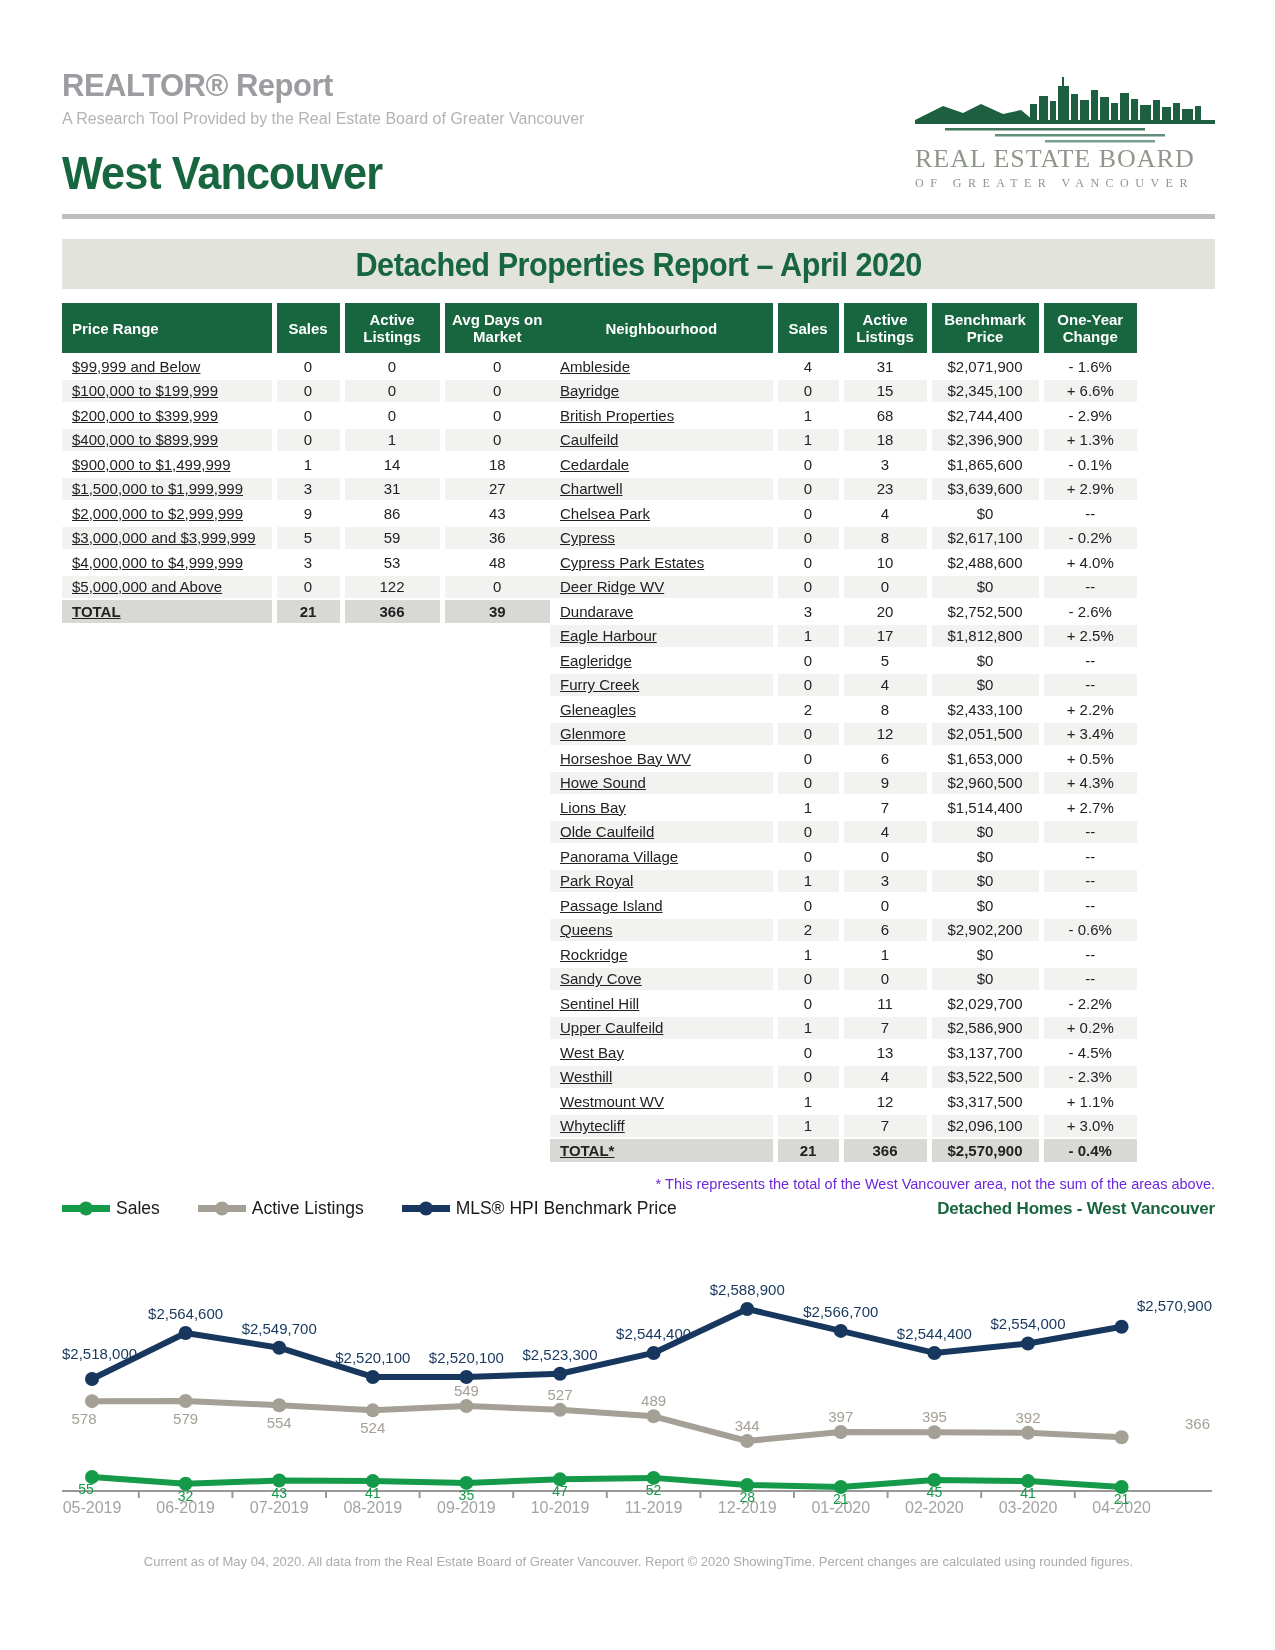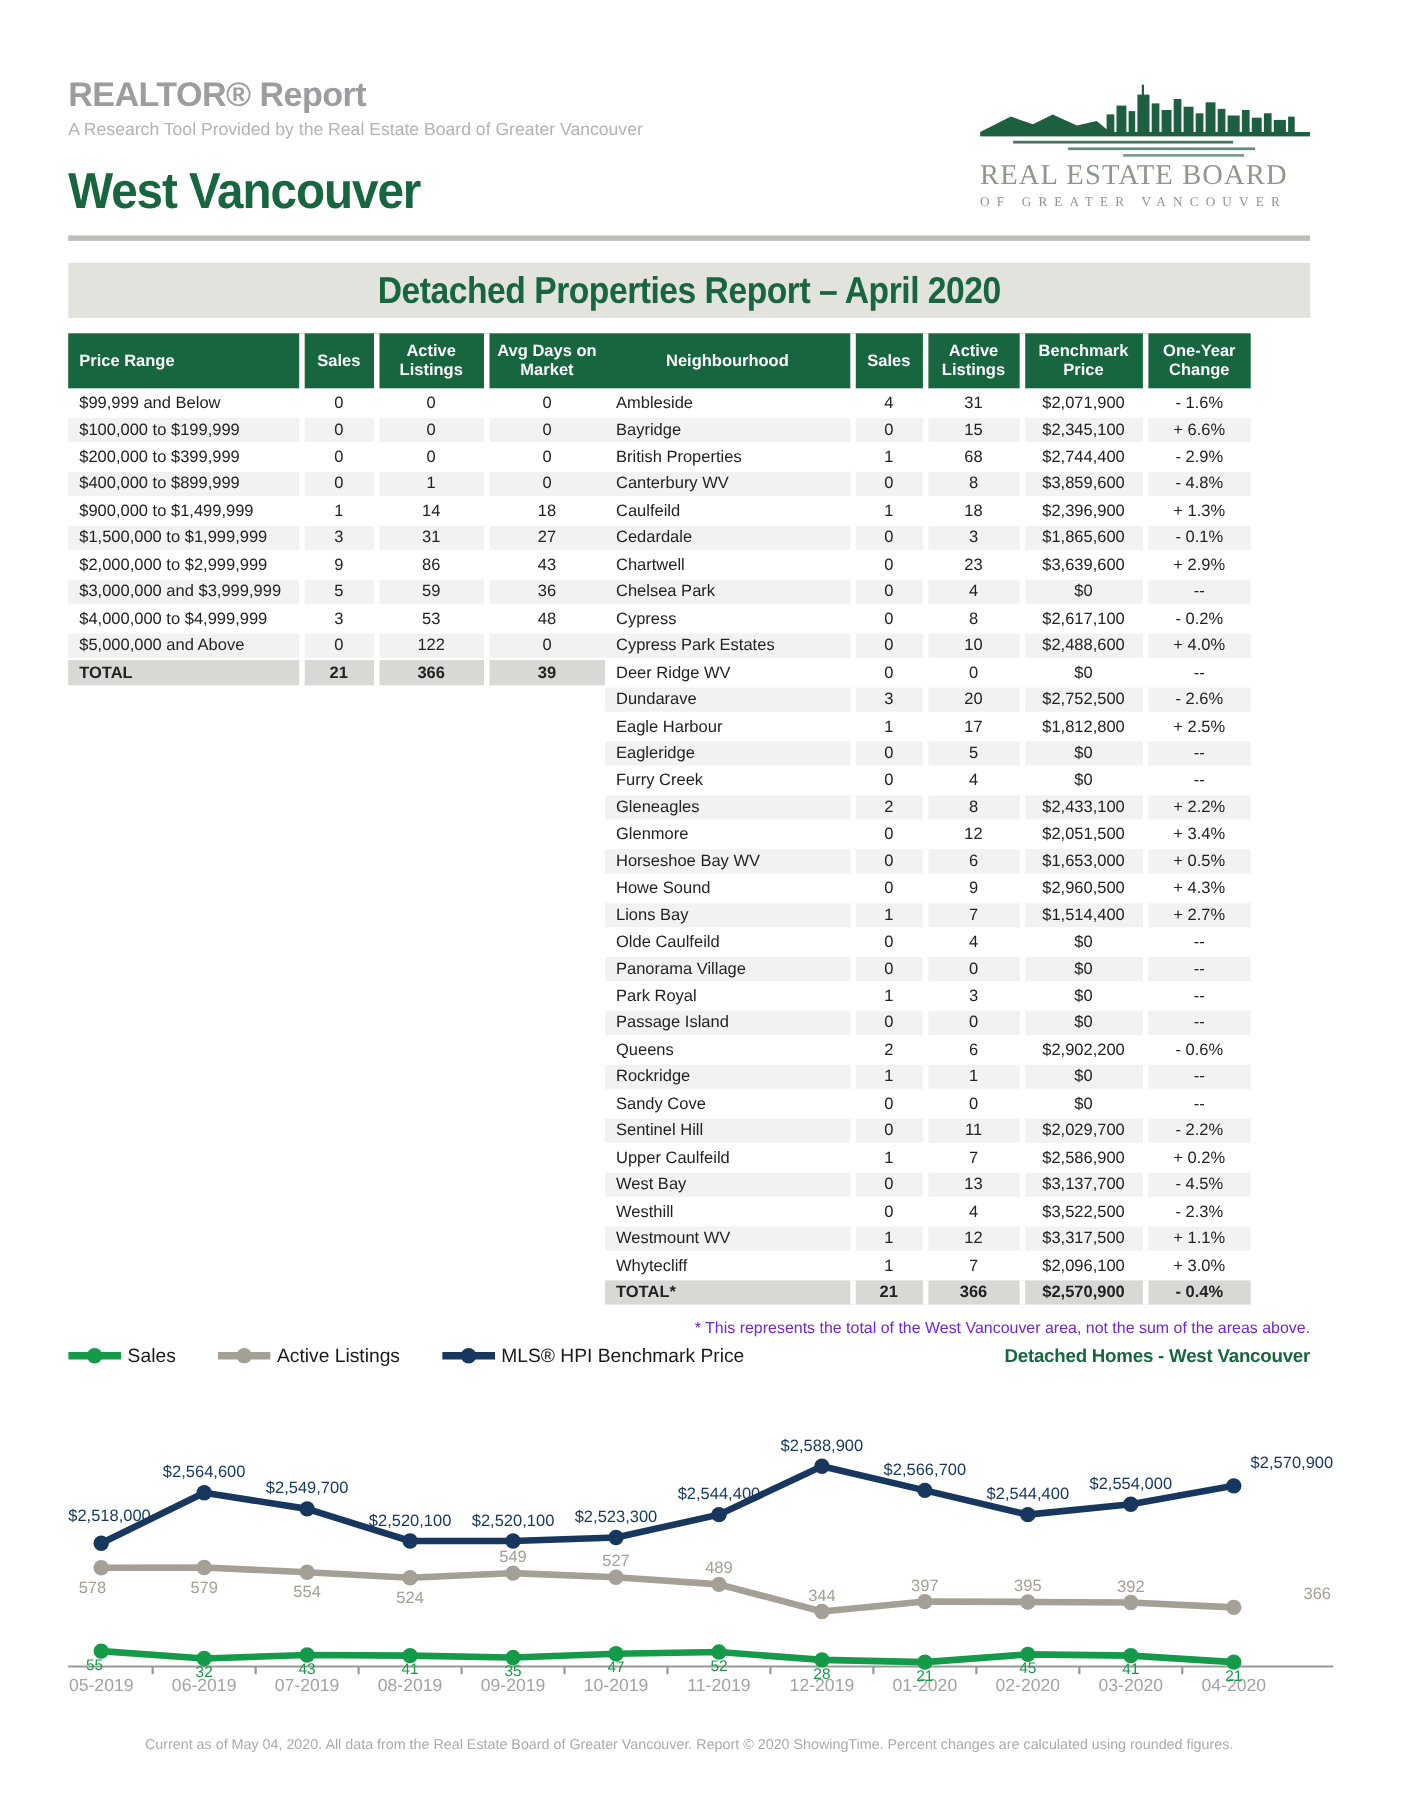--- a/index.html
+++ b/index.html
@@ -4,7 +4,7 @@
 <style>
   html,body{margin:0;padding:0;background:#fff;}
   body{font-family:"Liberation Sans", sans-serif;color:#222;}
-  .page{width:1275px;height:1650px;box-sizing:border-box;padding:68px 84px 0 62px;position:relative;background:#fff;}
+  .page{width:1275px;height:1650px;box-sizing:border-box;padding:68px 60px 0 62px;position:relative;background:#fff;}
 
   
   .hdr{display:flex;justify-content:space-between;align-items:flex-start;}

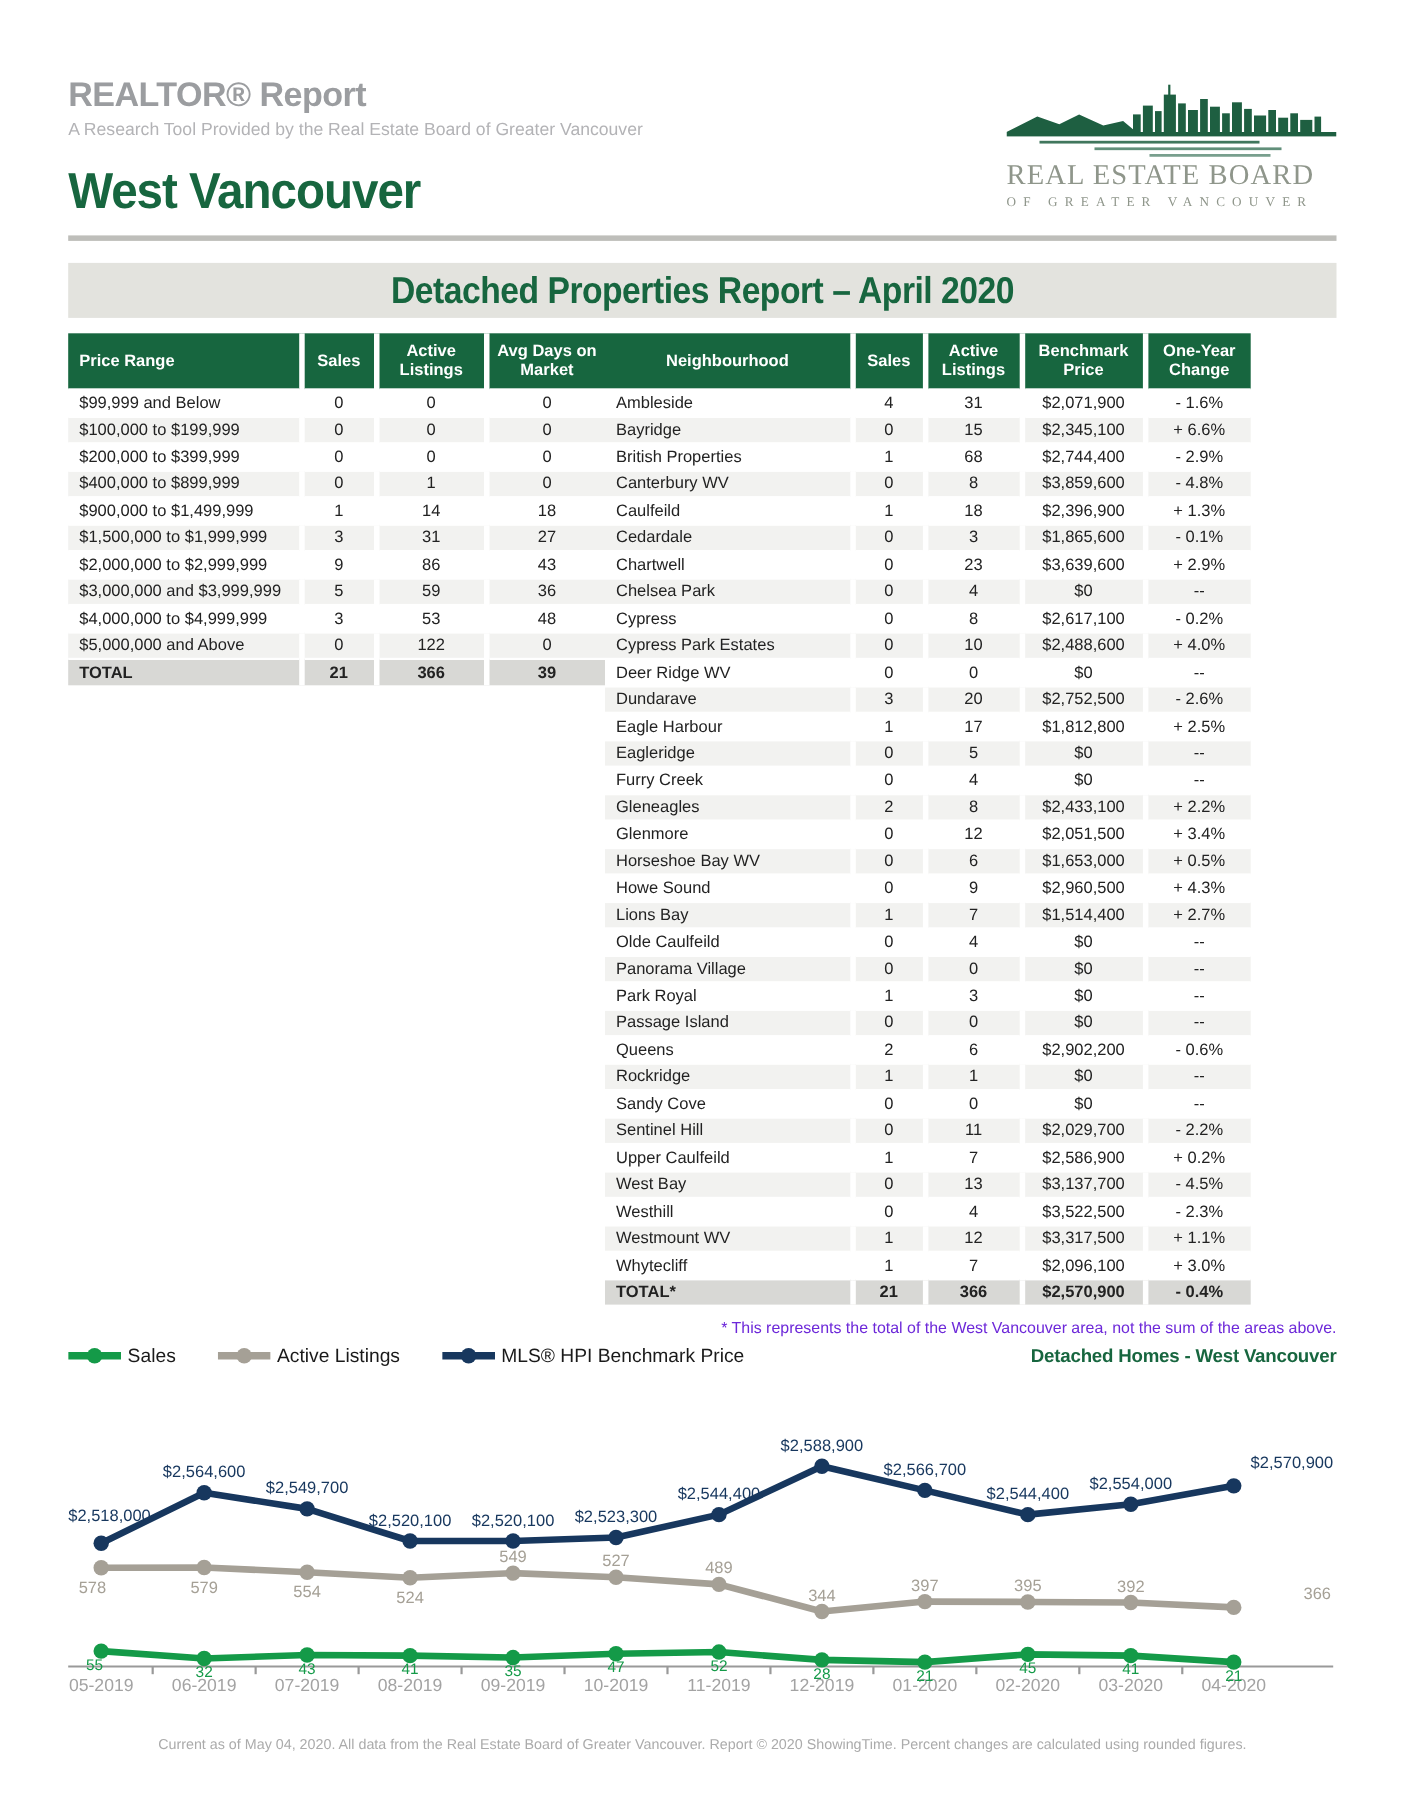--- a/index.html
+++ b/index.html
@@ -33,7 +33,7 @@
   .tbl tbody tr:nth-child(odd) td{background:#fff;}
   .tbl tfoot tr{border-top:2px solid #fff;}
   .tbl tfoot td{background:#D8D8D5;font-weight:bold;}
-  .tbl td.col-label{text-align:left;padding-left:10px;}
+  .tbl td.col-label{text-align:left;padding-left:10px;text-decoration:underline;}
 
   .footnote{margin-top:14px;text-align:right;color:#6d28d9;font-size:14.5px;}
 

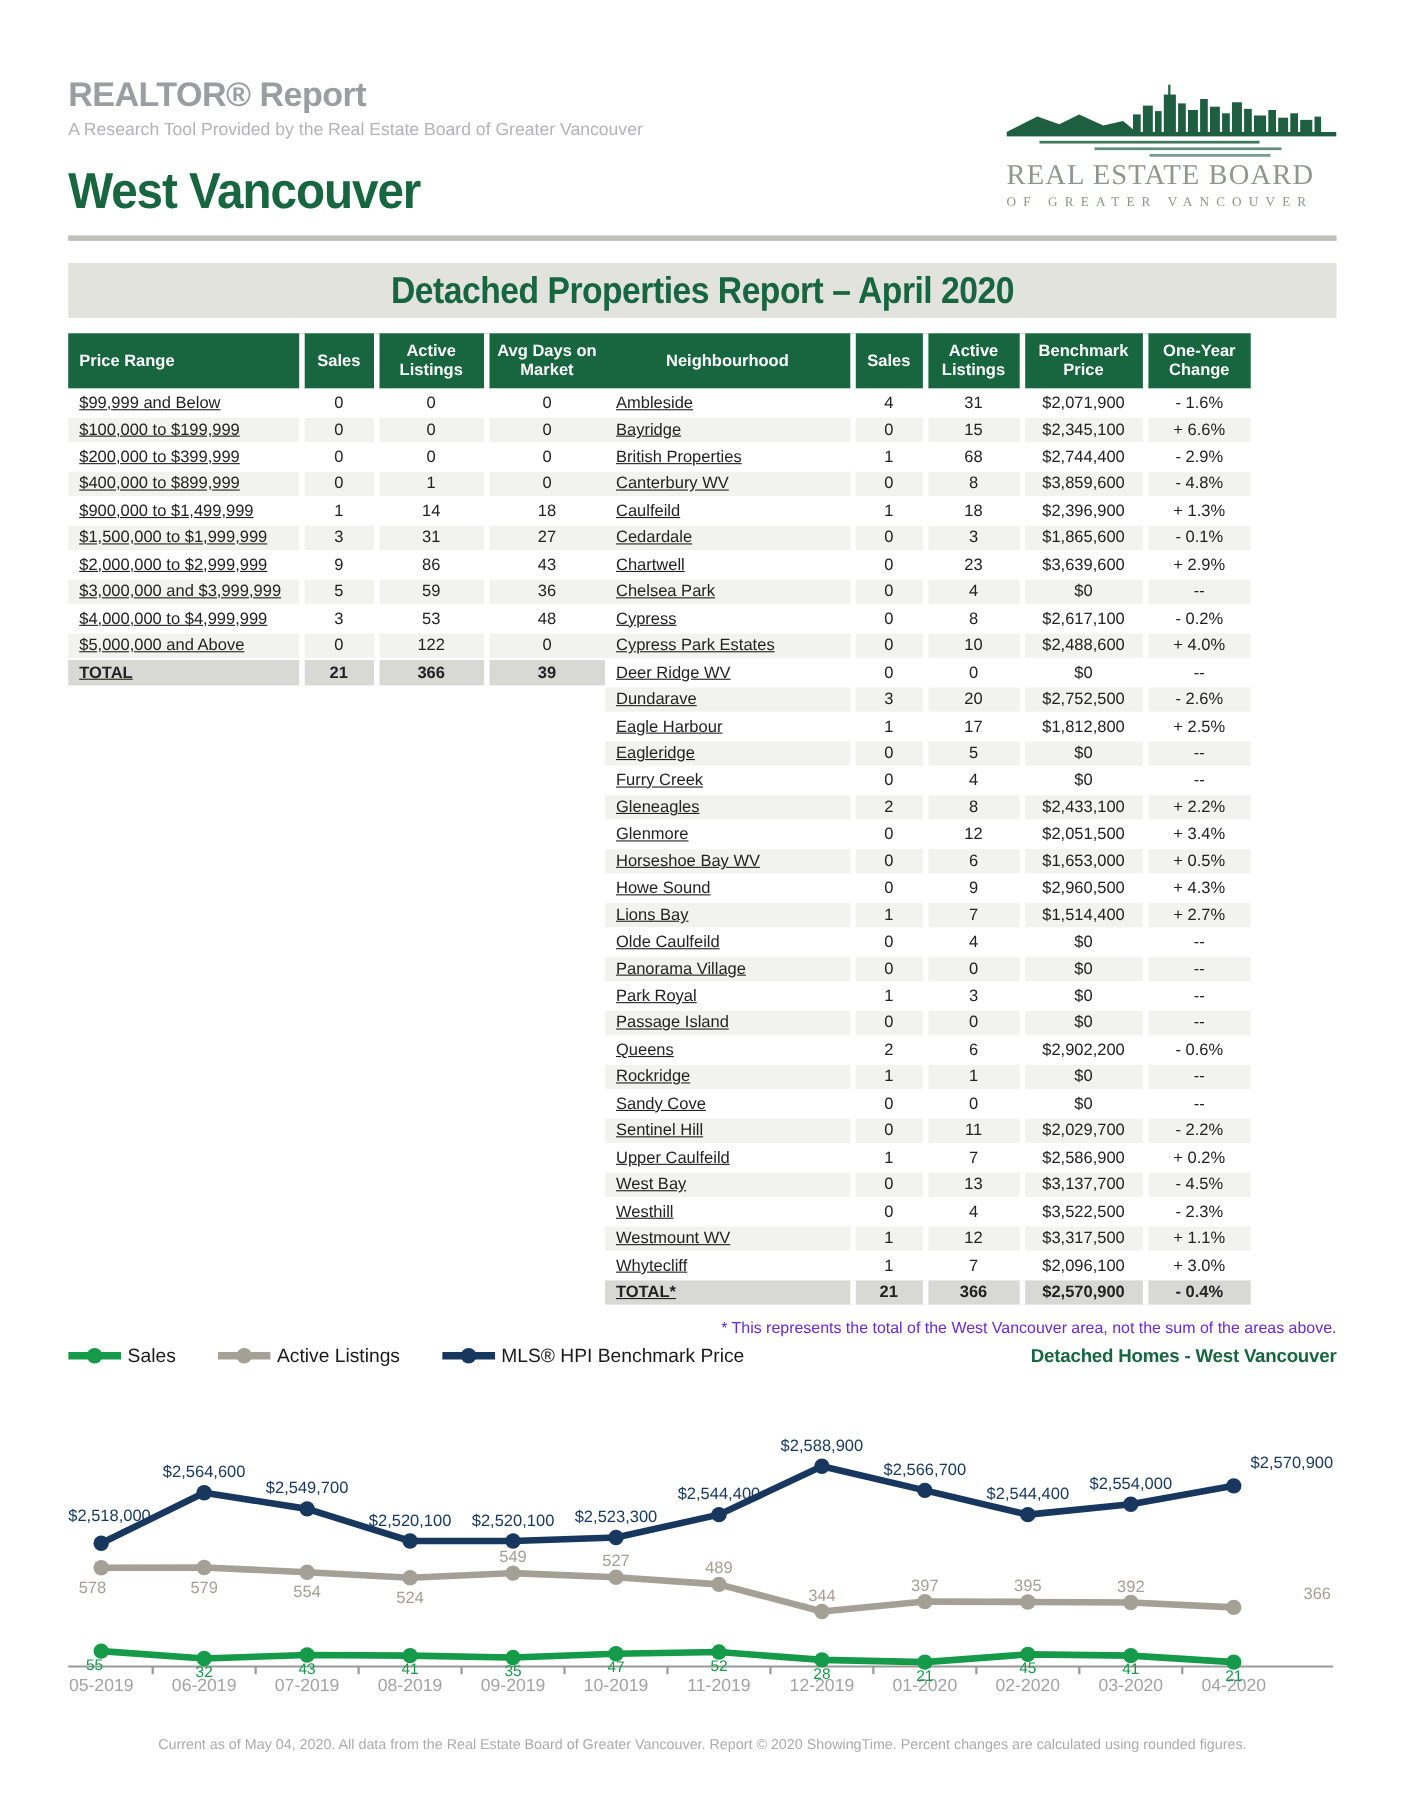--- a/index.html
+++ b/index.html
@@ -229,13 +229,6 @@
             <td>68</td>
             <td>$2,744,400</td>
             <td>- 2.9%</td>
-          </tr>
-          <tr>
-            <td class="col-label">Canterbury WV</td>
-            <td>0</td>
-            <td>8</td>
-            <td>$3,859,600</td>
-            <td>- 4.8%</td>
           </tr>
           <tr>
             <td class="col-label">Caulfeild</td>

